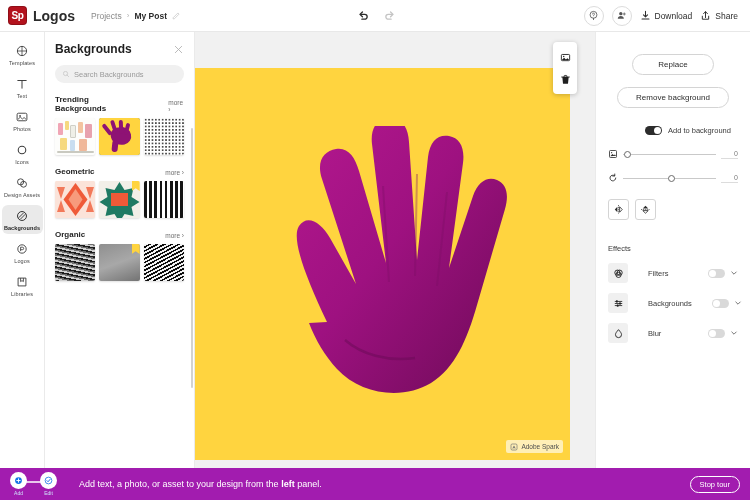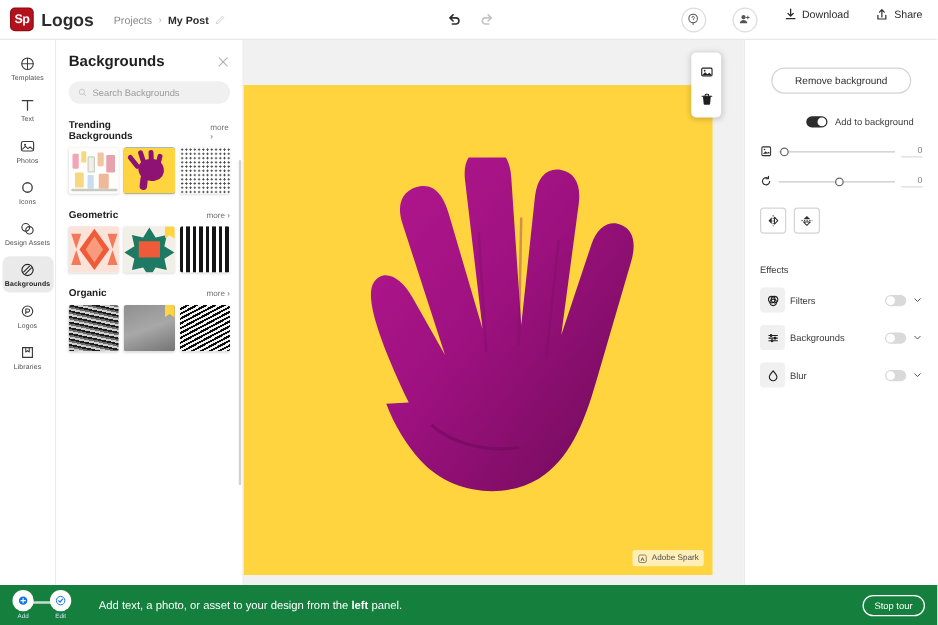--- a/index.html
+++ b/index.html
@@ -34,7 +34,7 @@
   .hist-btn { width: 16px; height: 16px; display: flex; align-items: center; justify-content: center; cursor: pointer; }
   .hist-btn svg { width: 13px; height: 13px; }
 
-  .topbar-right { margin-left: auto; display: flex; align-items: flex-start; gap: 21px; padding-right: 4px; }
+  .topbar-right { margin-left: auto; display: flex; align-items: center; gap: 8px; padding-right: 4px; }
   .round-btn {
     width: 20px; height: 20px; border-radius: 50%;
     border: 1px solid #dcdcdc; background: #fff;

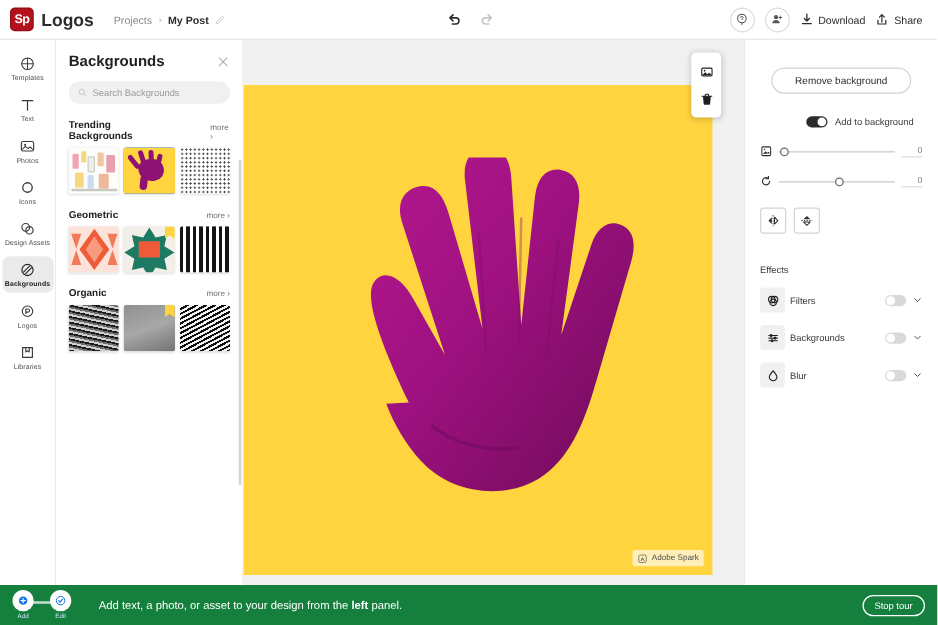--- a/index.html
+++ b/index.html
@@ -538,6 +538,9 @@
 
   <div class="right">
 
+    <div class="pill w1">
+      <span>Replace</span>
+    </div>
     <div class="pill w2">
       <span>Remove background</span>
     </div>

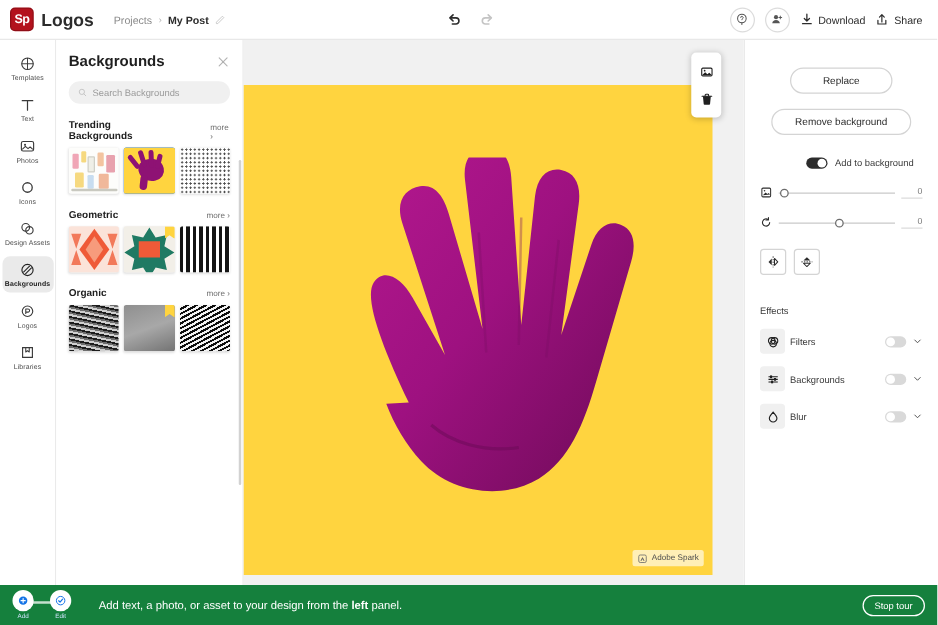--- a/index.html
+++ b/index.html
@@ -212,7 +212,7 @@
   .sq-btn svg { width: 11px; height: 11px; }
 
   .eff-title { font-size: 7.5px; color: #3a3a3a; margin-top: 24px; }
-  .eff-row { display: flex; align-items: center; gap: 4px; margin-top: 10px; }
+  .eff-row { display: flex; align-items: center; gap: 20px; margin-top: 10px; }
   .eff-ic {
     width: 20px; height: 20px; border-radius: 3px; background: #f0f0f0;
     display: flex; align-items: center; justify-content: center; flex: none; cursor: pointer;

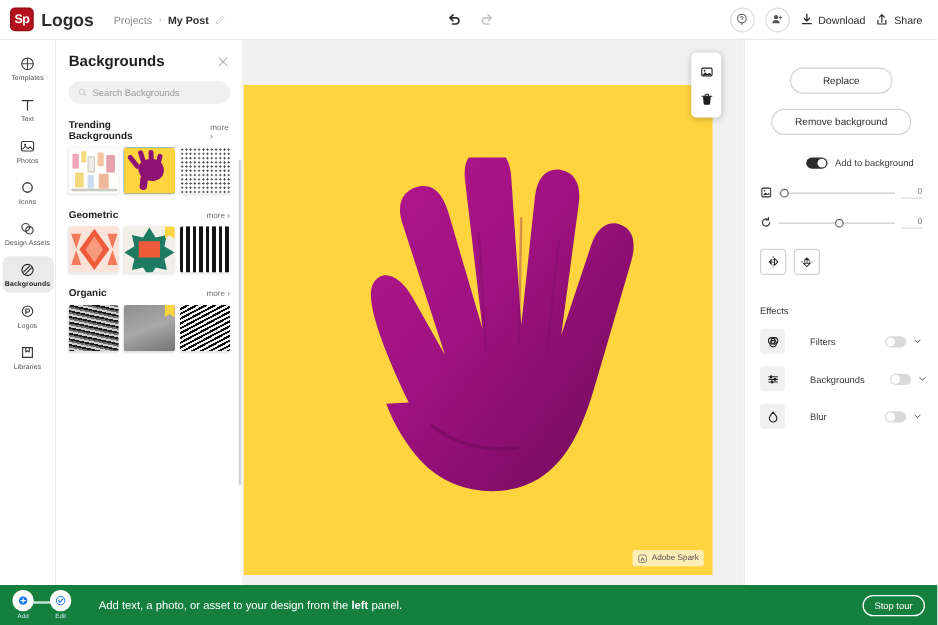--- a/index.html
+++ b/index.html
@@ -225,7 +225,7 @@
   
   .tour {
     position: absolute; left: 0; bottom: 0; width: 750px; height: 32px;
-    background: #15803d; display: flex; align-items: center; padding: 0 10px;
+    background: #a21caf; display: flex; align-items: center; padding: 0 10px;
   }
   .steps { position: relative; display: flex; align-items: flex-start; gap: 13px; }
   .steps::before {

